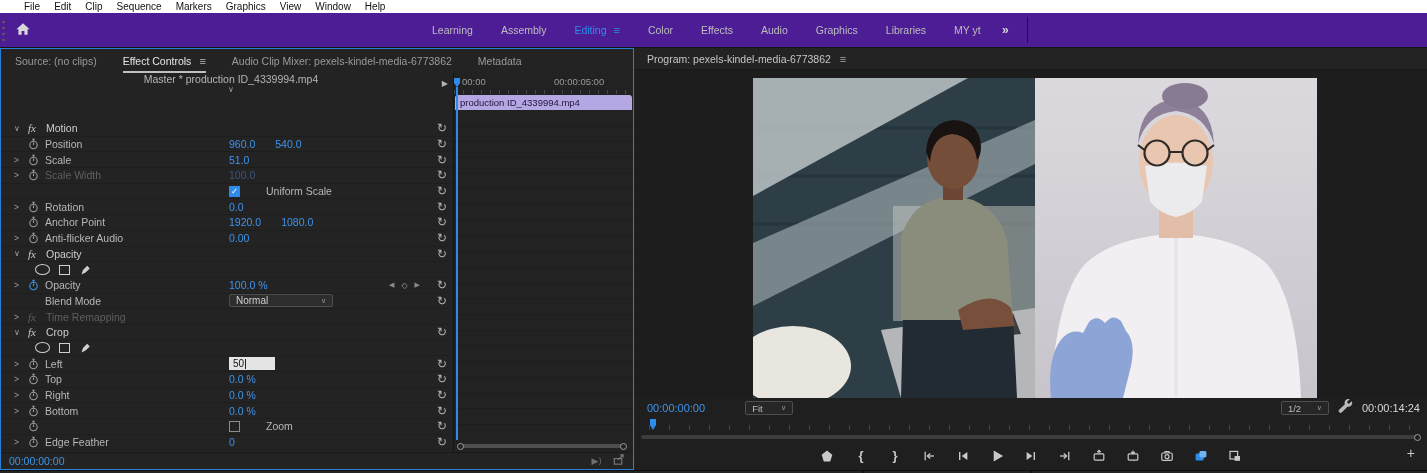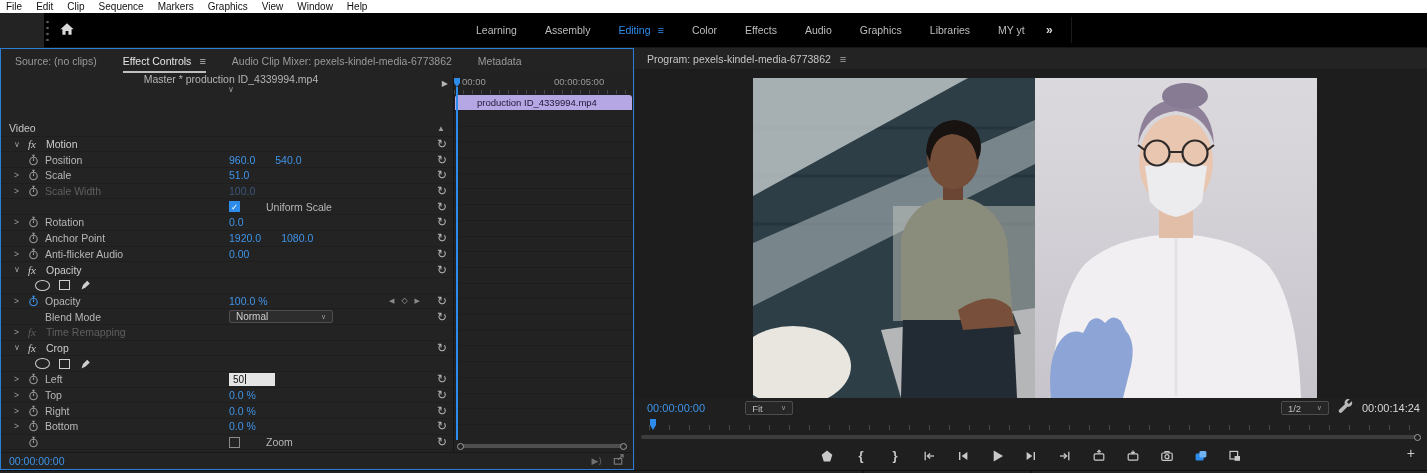--- a/index.html
+++ b/index.html
@@ -9,7 +9,7 @@
 
   
   .menubar { height:13px; background:#ffffff; display:flex; align-items:flex-end;
-             padding-left:6px; gap:14px; }
+             padding-left:24px; gap:14px; }
   .menubar .mi { font-size:10px; color:#111; line-height:13px; }
 
   

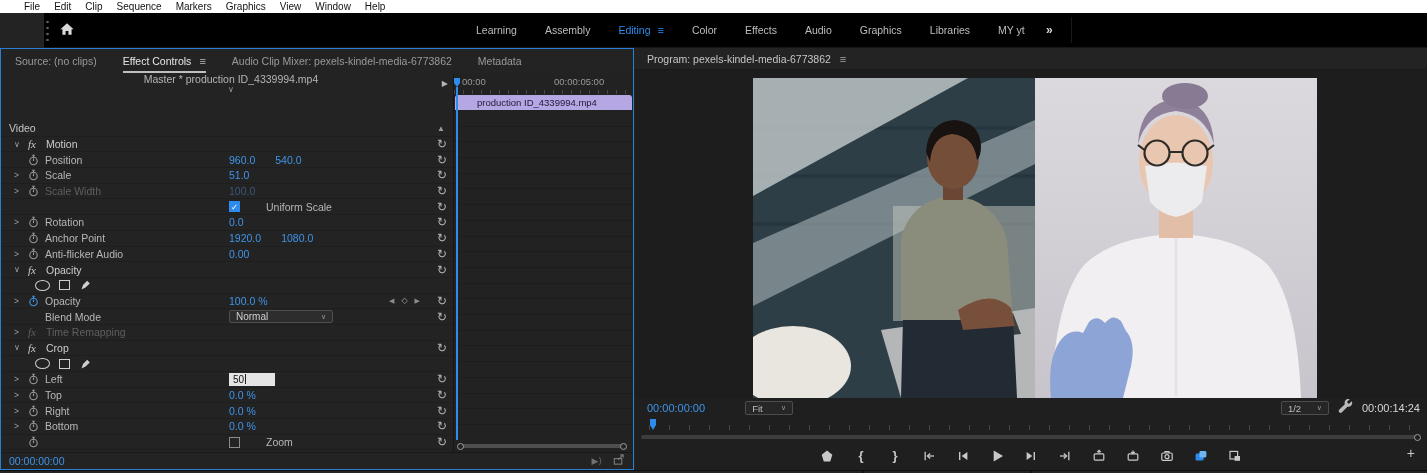--- a/index.html
+++ b/index.html
@@ -13,7 +13,7 @@
   .menubar .mi { font-size:10px; color:#111; line-height:13px; }
 
   
-  .topbar { position:relative; height:35px; background:#000000; border-bottom:1px solid #151515;margin-left:44px; }
+  .topbar { position:relative; height:35px; background:#4c1d95; border-bottom:1px solid #151515; }
   .grip { position:absolute; left:1px; top:6px; bottom:6px; width:5px;
           background-image:radial-gradient(#5c5c5c 1px, transparent 1.3px);
           background-size:5px 6px; background-repeat:repeat-y; }

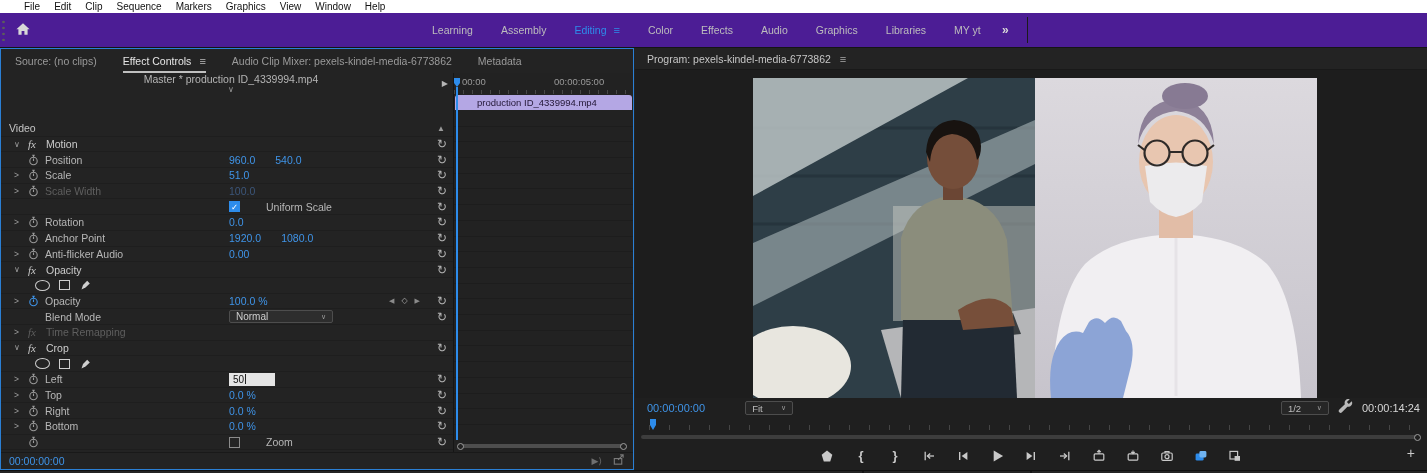--- a/index.html
+++ b/index.html
@@ -94,7 +94,7 @@
               background:repeating-linear-gradient(90deg,#474747 0 1px,transparent 1px 9px); }
   .tl-clip { position:absolute; top:22px; left:1px; right:1px; height:15px; background:#b4a7e4;
              border-radius:3px 3px 0 0; font-size:9.5px; color:#221635; line-height:15px;
-             padding-left:22px; white-space:nowrap; overflow:hidden; }
+             padding-left:5px; white-space:nowrap; overflow:hidden; }
   .tl-grid { position:absolute; top:38px; left:0; right:0; bottom:12px;
              background:repeating-linear-gradient(180deg,transparent 0 14.7px,#1d1d1d 14.7px 15.7px); }
   .tl-playhead { position:absolute; left:2px; top:14px; bottom:12px; width:2px; background:#2d8ceb; }

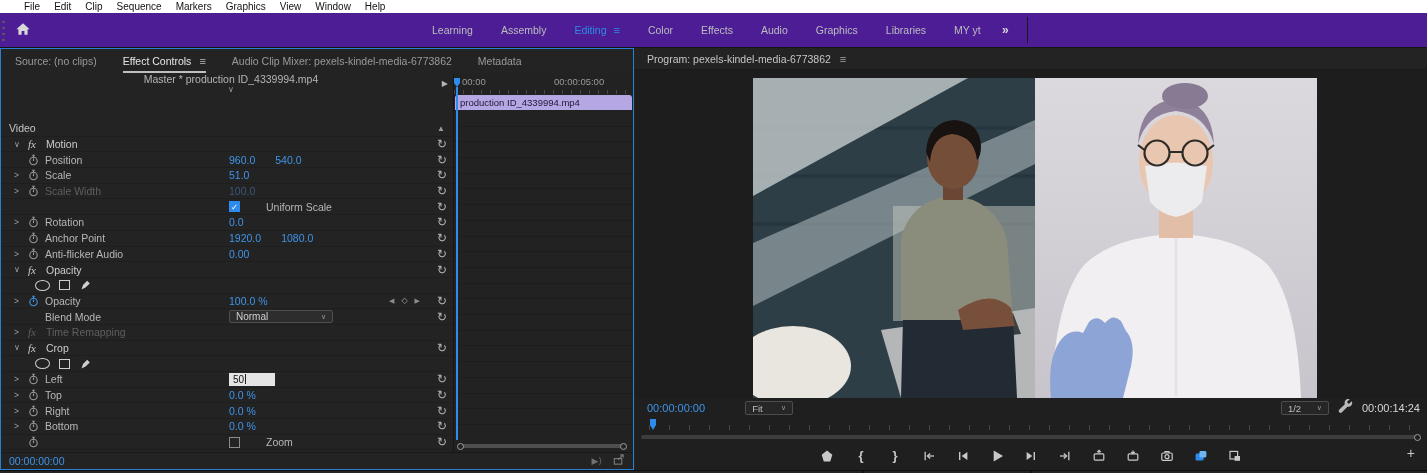--- a/index.html
+++ b/index.html
@@ -238,10 +238,6 @@
           </div>
           <span class="master-arrow">▶</span>
           <div class="rows" id="rows">
-              <div class="row section">
-                <span class="sec-label">Video</span>
-                <span class="sec-caret">▲</span>
-              </div>
               <div class="row effect">
                 <span class="twirl open">∨</span>
                 <span class="fxg">fx</span>

